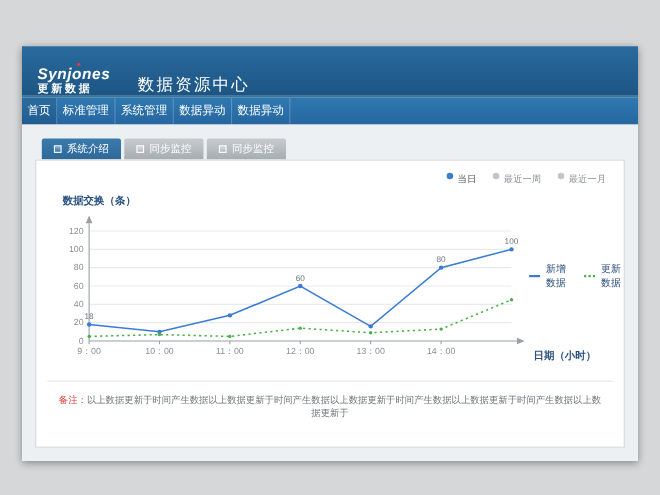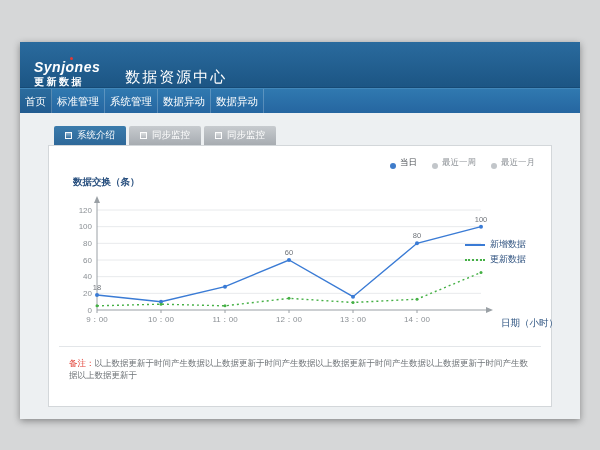--- a/index.html
+++ b/index.html
@@ -31,7 +31,7 @@
   .nav-item.active{background:rgba(0,0,0,.10)}
 
   
-  .content{position:absolute;left:0;right:0;top:71px;bottom:0;background:#edf0f2;padding:13px 28px 12px;box-sizing:border-box}
+  .content{position:absolute;left:0;right:0;top:71px;bottom:0;background:#edf0f2;padding:13px 12px 12px;box-sizing:border-box}
   .tabs{display:flex;gap:3px;padding-left:6px}
   .tab{display:flex;align-items:center;gap:5px;height:19px;padding:0 11px;font-size:9.5px;color:#fff;border-radius:2px 2px 0 0;cursor:pointer;white-space:nowrap}
   .tab.active{background:linear-gradient(#3a7bac,#2e6899)}

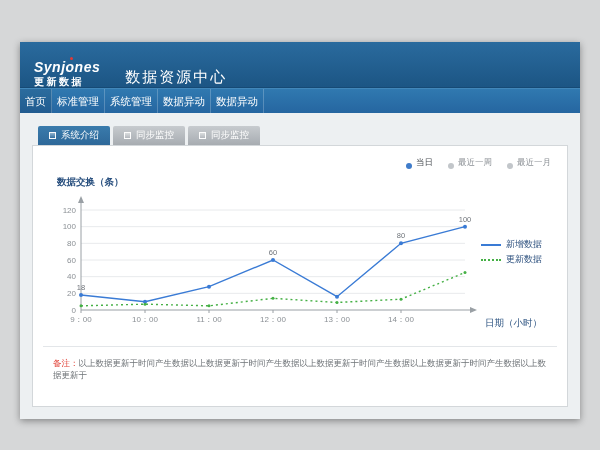--- a/index.html
+++ b/index.html
@@ -40,7 +40,7 @@
 
   .panel{position:relative;background:#fff;border:1px solid #d3d7da;height:calc(100% - 19px);box-sizing:border-box}
   .filter-legend{position:absolute;top:11px;right:16px;display:flex;gap:15px}
-  .f-item{display:flex;align-items:flex-end;gap:4px;font-size:8.5px;color:#8b9095;cursor:pointer}
+  .f-item{display:flex;align-items:flex-start;gap:4px;font-size:8.5px;color:#8b9095;cursor:pointer}
   .f-dot{width:6px;height:6px;border-radius:50%;background:#c2c6ca}
   .ylabel{position:absolute;top:30px;left:24px;font-size:9.5px;font-weight:bold;color:#29507f}
   .chart{position:absolute;top:46px;left:18px}

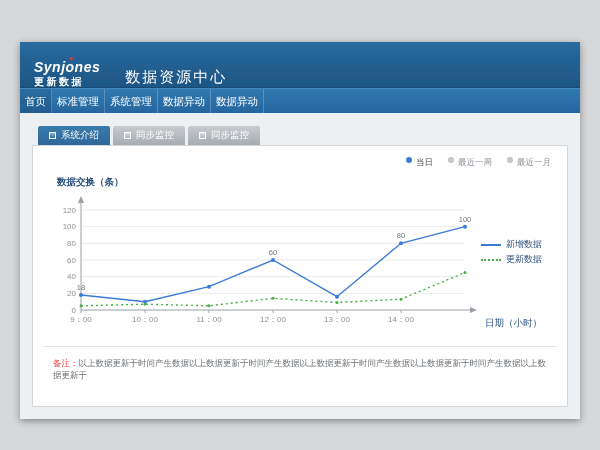--- a/index.html
+++ b/index.html
@@ -46,7 +46,7 @@
   .chart{position:absolute;top:46px;left:18px}
   svg text.tick{font-size:8px;fill:#8b9095}
   svg text.plabel{font-size:7.5px;fill:#6f747a}
-  .series-legend{position:absolute;top:92px;right:6px;width:80px;display:flex;flex-direction:column;gap:2px}
+  .series-legend{position:absolute;top:92px;right:6px;width:80px;display:flex;flex-direction:row;gap:16px}
   .s-item{display:flex;align-items:center;gap:5px;font-size:9px;color:#2b4f7d;cursor:pointer}
   .s-sample{width:20px;height:0;border-top:2px solid #888}
   .xlabel{position:absolute;top:171px;left:452px;font-size:9.5px;font-weight:normal;color:#29507f;white-space:nowrap}

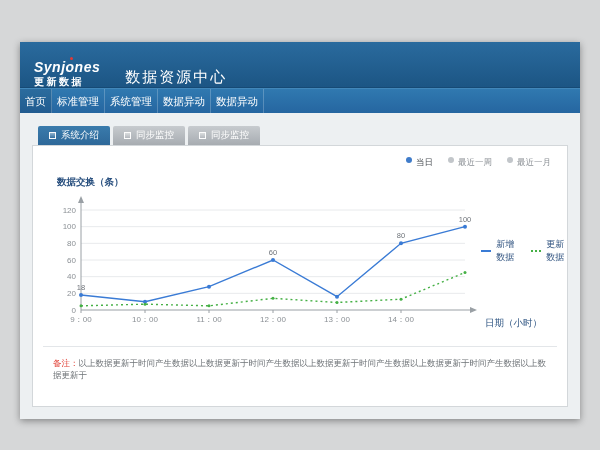--- a/index.html
+++ b/index.html
@@ -49,7 +49,7 @@
   .series-legend{position:absolute;top:92px;right:6px;width:80px;display:flex;flex-direction:row;gap:16px}
   .s-item{display:flex;align-items:center;gap:5px;font-size:9px;color:#2b4f7d;cursor:pointer}
   .s-sample{width:20px;height:0;border-top:2px solid #888}
-  .xlabel{position:absolute;top:171px;left:452px;font-size:9.5px;font-weight:normal;color:#29507f;white-space:nowrap}
+  .xlabel{position:absolute;top:171px;left:452px;font-size:9.5px;font-weight:bold;color:#29507f;white-space:nowrap}
   .divider{position:absolute;left:10px;right:10px;top:200px;border-top:1px solid #e3e6e9}
   .note{position:absolute;top:212px;left:20px;right:20px;text-align:left;font-size:8.5px;color:#6f7478;line-height:1.4}
   .note-label{color:#e03a2f}

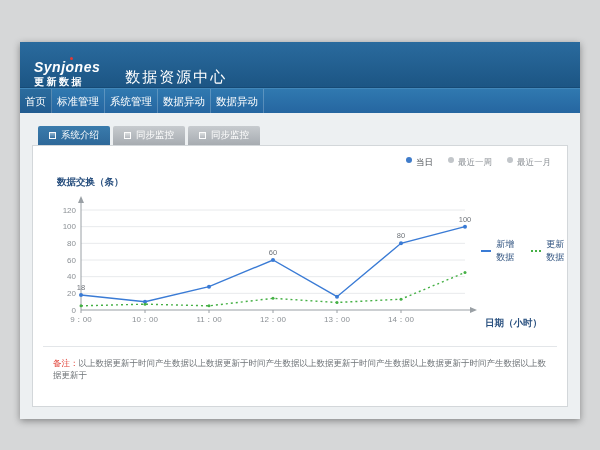--- a/index.html
+++ b/index.html
@@ -51,7 +51,7 @@
   .s-sample{width:20px;height:0;border-top:2px solid #888}
   .xlabel{position:absolute;top:171px;left:452px;font-size:9.5px;font-weight:bold;color:#29507f;white-space:nowrap}
   .divider{position:absolute;left:10px;right:10px;top:200px;border-top:1px solid #e3e6e9}
-  .note{position:absolute;top:212px;left:20px;right:20px;text-align:left;font-size:8.5px;color:#6f7478;line-height:1.4}
+  .note{position:absolute;top:212px;left:20px;right:20px;text-align:center;font-size:8.5px;color:#6f7478;line-height:1.4}
   .note-label{color:#e03a2f}
 </style>
 </head>

